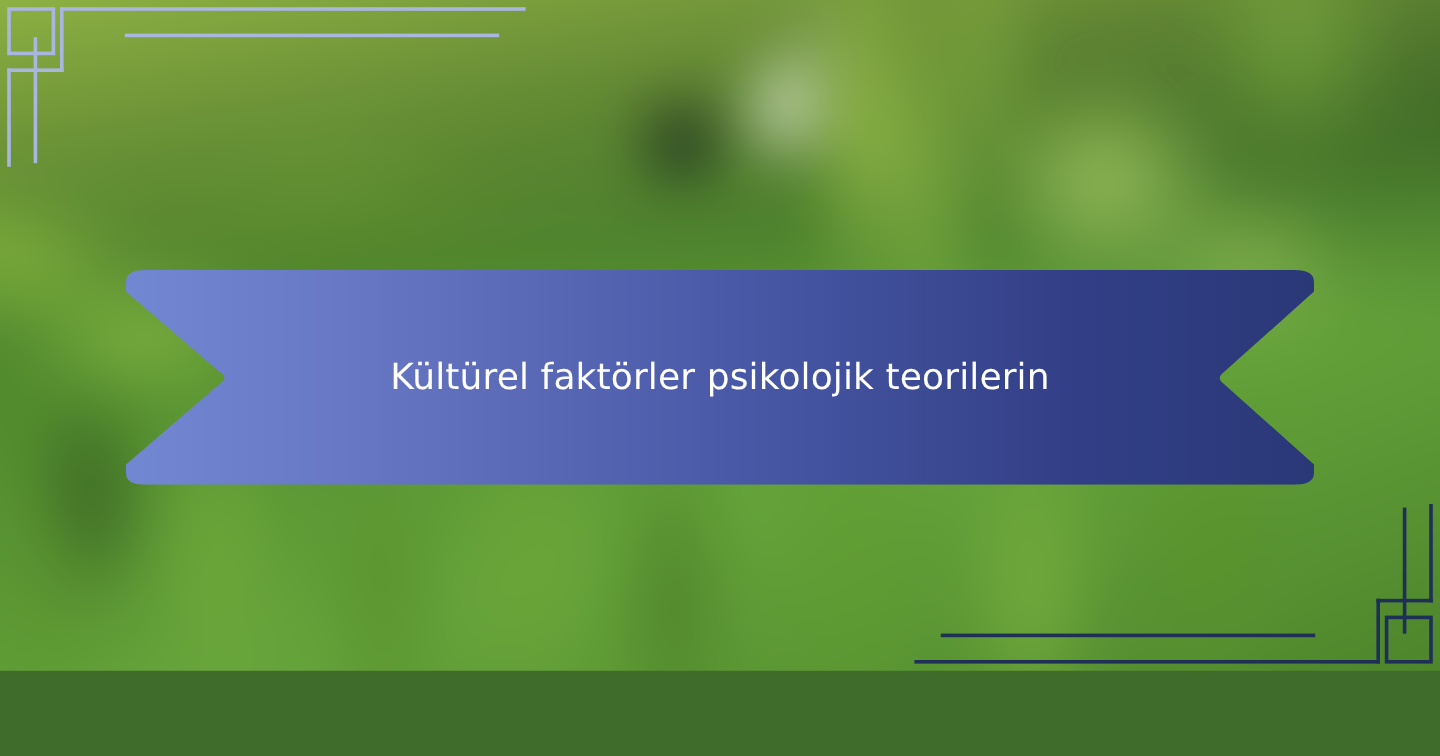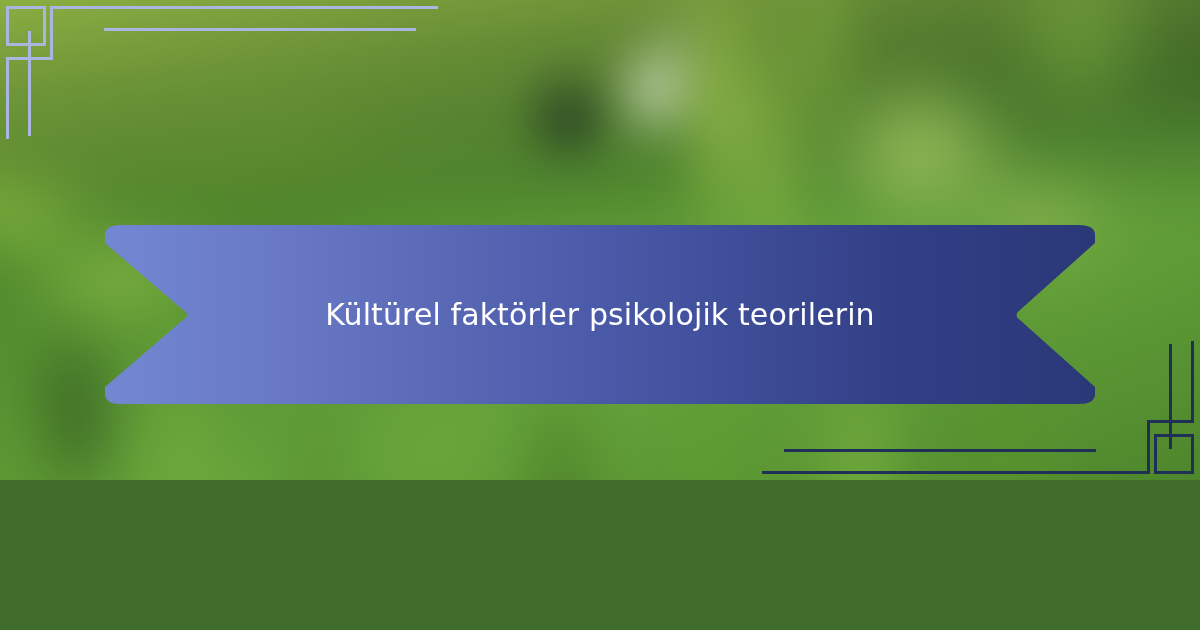--- a/index.html
+++ b/index.html
@@ -17,7 +17,7 @@
   #stage {
     position: relative;
     width: 1200px;
-    height: 480px;
+    height: 559px;
     overflow: hidden;
     background: #44702d;
   }

